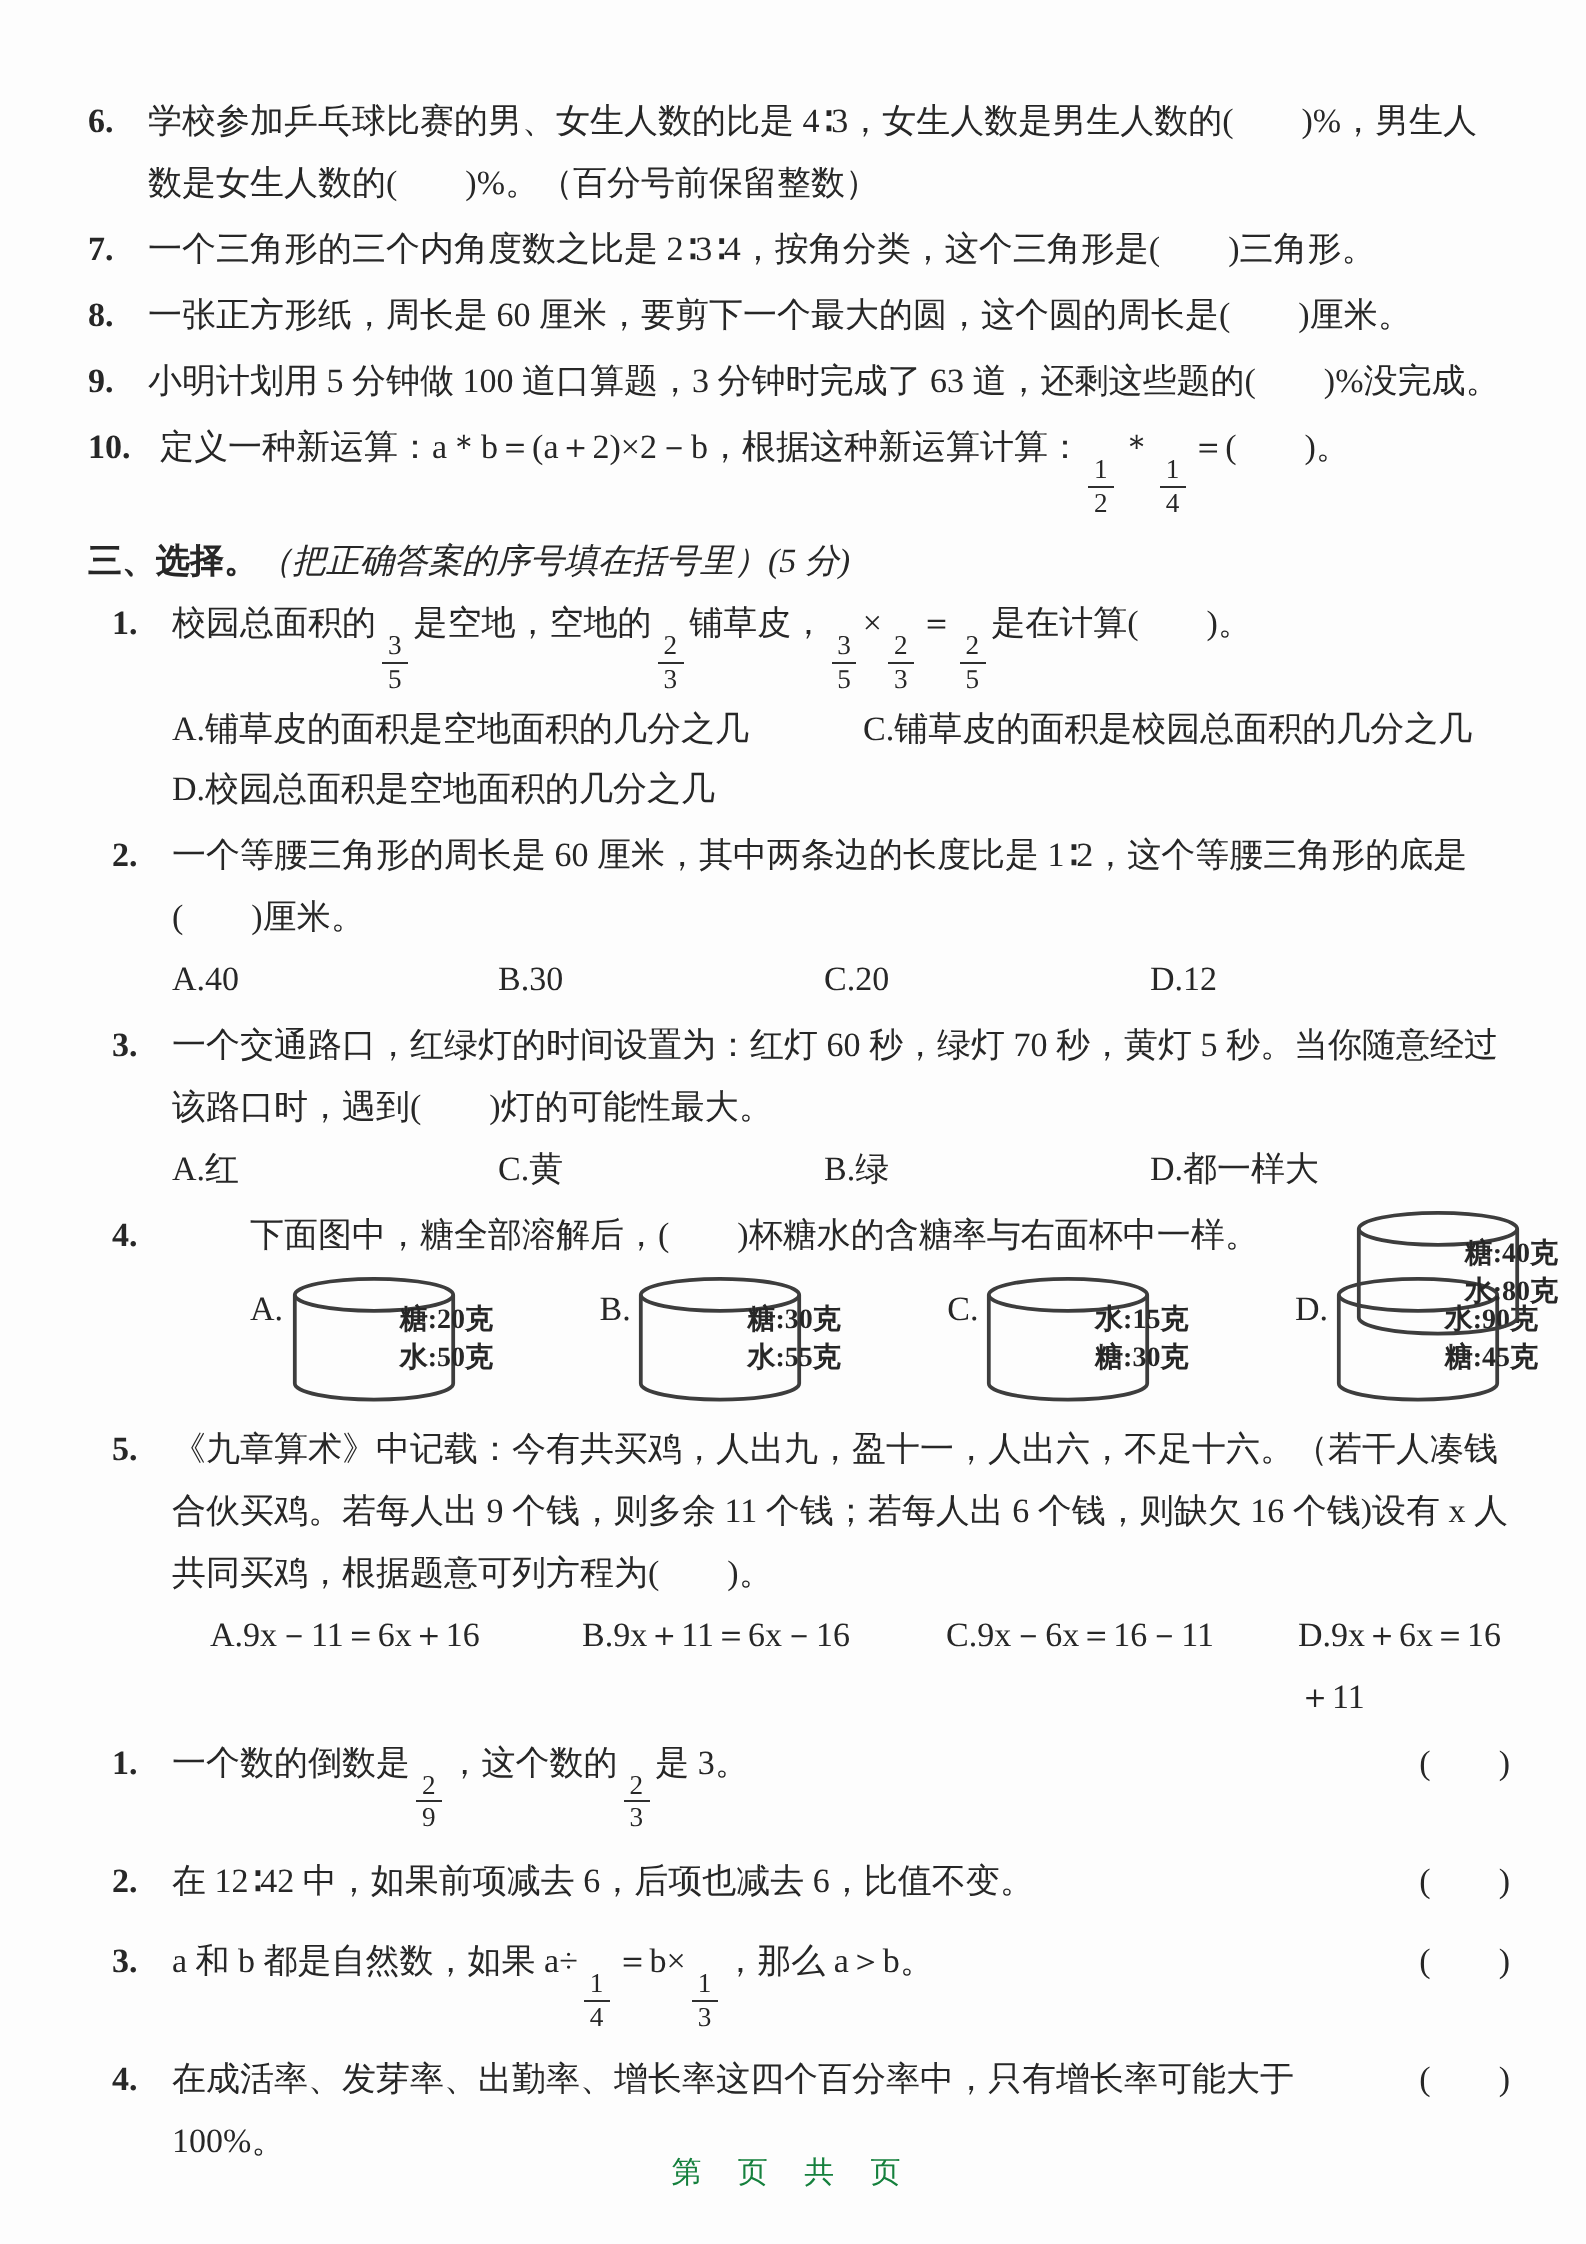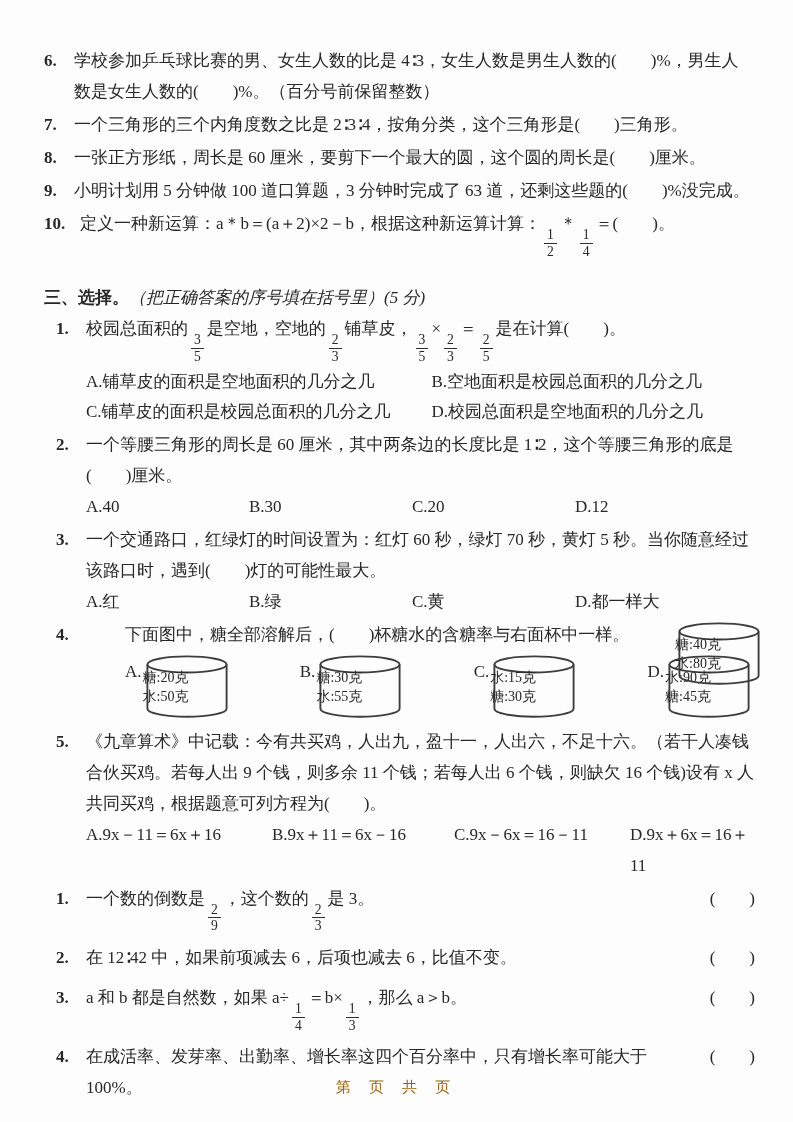--- a/index.html
+++ b/index.html
@@ -30,7 +30,7 @@
   .frac .num { padding:0 3px; }
   .frac .den { padding:0 3px; border-top:1.3px solid #2f2f2f; }
   
-  .sec-header { margin-top:24px;font-family:Liberation Serif, serif; }
+  .sec-header { margin-top:7px;font-family:Liberation Serif, serif; }
   .sec-title { font-weight:bold; }
   .sec-note, .sec-score { font-style:italic; }
   

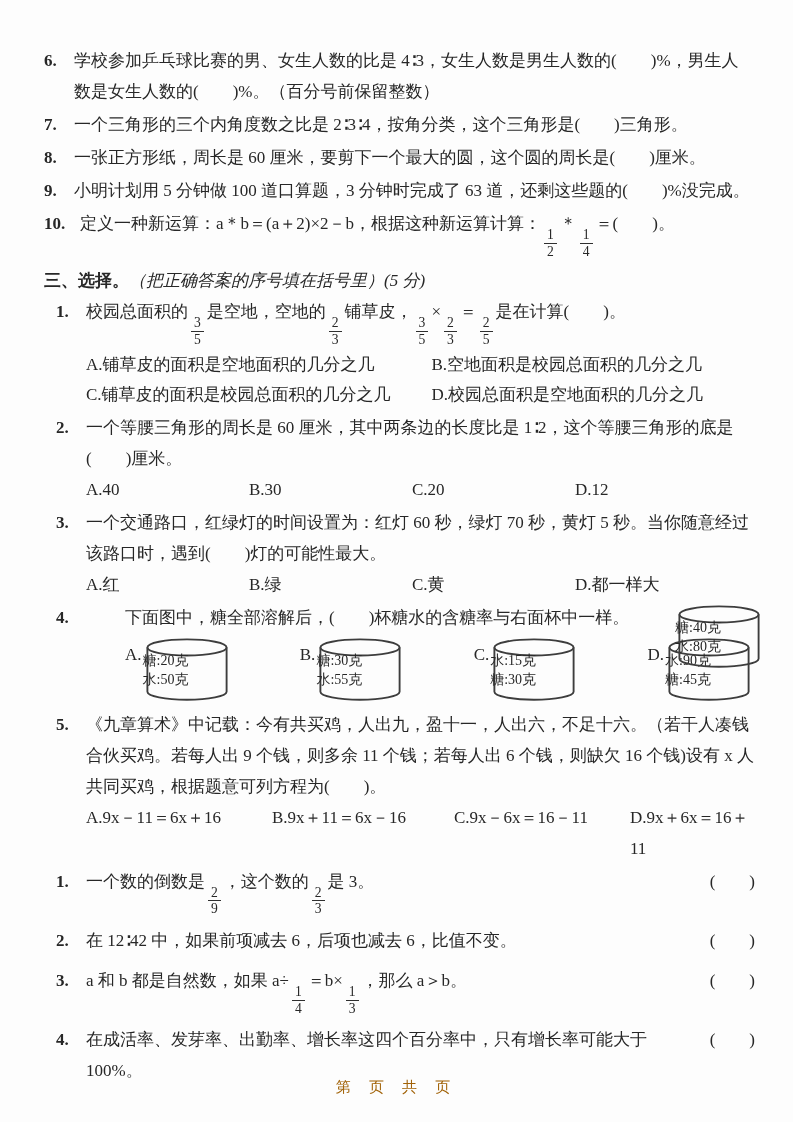--- a/index.html
+++ b/index.html
@@ -124,7 +124,6 @@
       </div>
       <div class="opts2 mb2">
         <span>A.铺草皮的面积是空地面积的几分之几</span>
-        <span>B.空地面积是校园总面积的几分之几</span>
         <span>C.铺草皮的面积是校园总面积的几分之几</span>
         <span>D.校园总面积是空地面积的几分之几</span>
       </div>

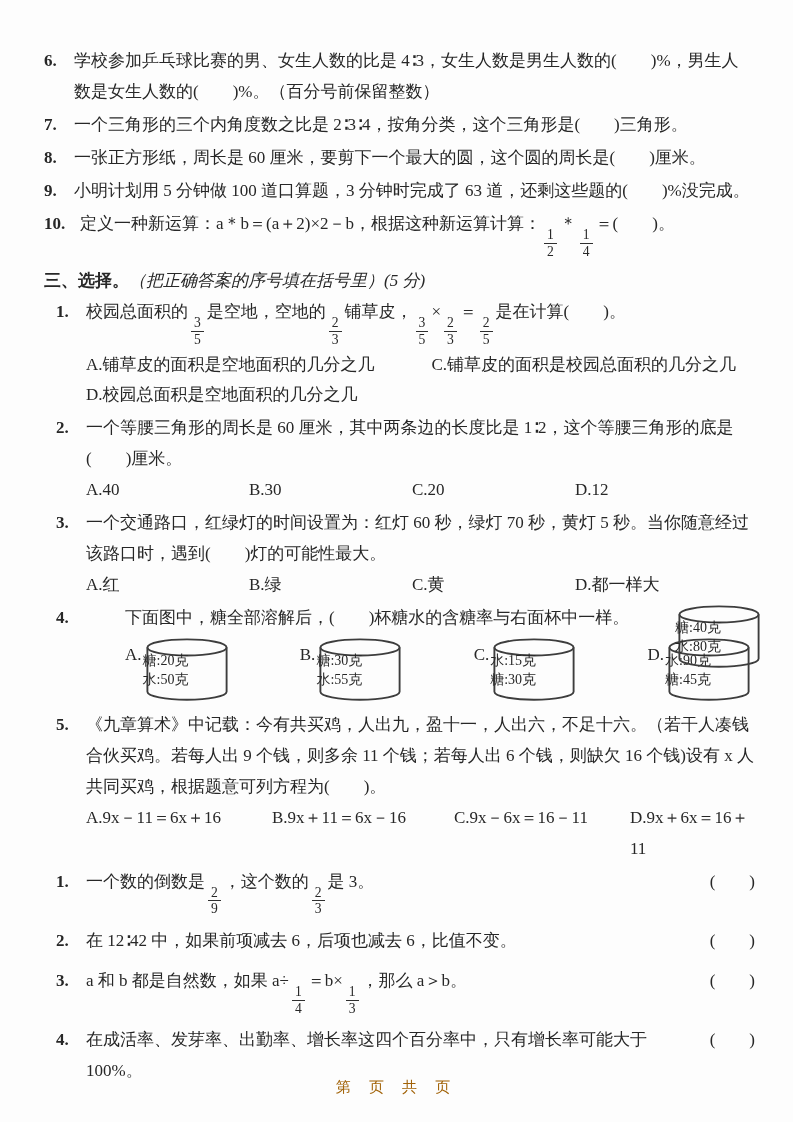--- a/index.html
+++ b/index.html
@@ -149,8 +149,8 @@
       <div>一个交通路口，红绿灯的时间设置为：红灯 60 秒，绿灯 70 秒，黄灯 5 秒。当你随意经过该路口时，遇到(　　)灯的可能性最大。</div>
       <div class="opts4 mb2">
         <span>A.红</span>
+        <span>C.黄</span>
         <span>B.绿</span>
-        <span>C.黄</span>
         <span>D.都一样大</span>
       </div>
     </span>

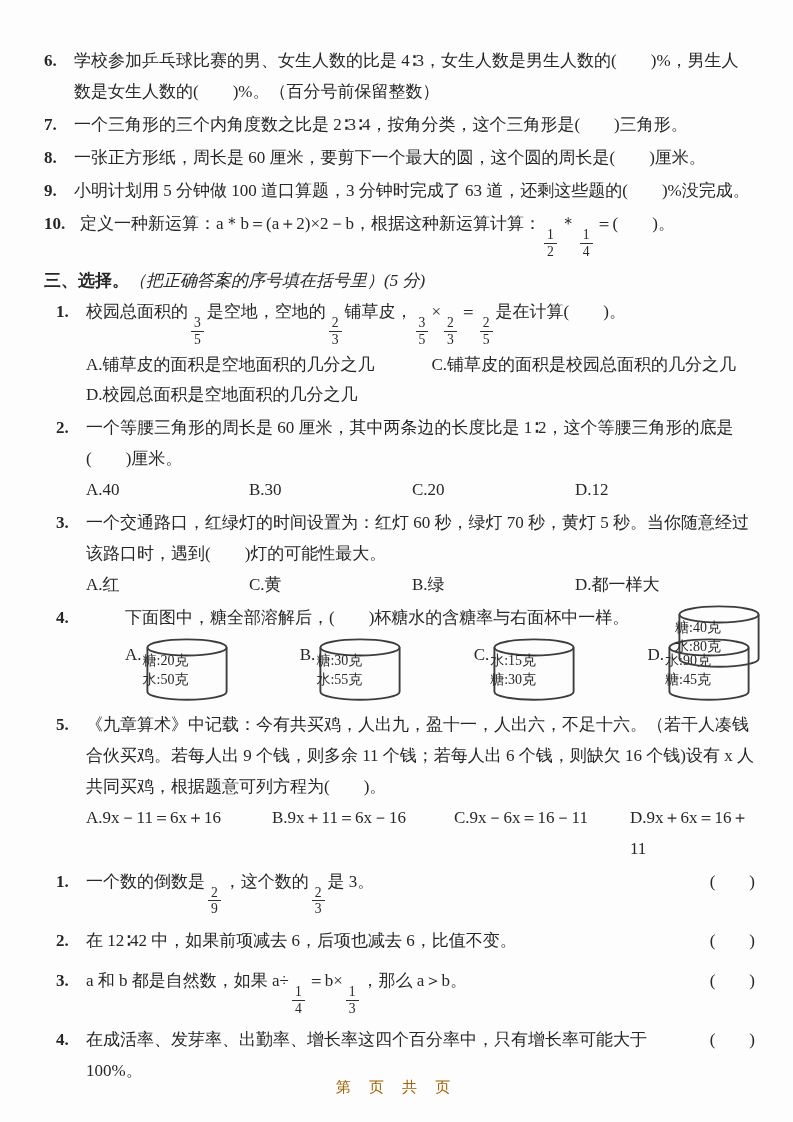--- a/index.html
+++ b/index.html
@@ -45,8 +45,8 @@
   .cup { position:relative; width:88px; height:66px; }
   .cup svg { display:block; }
   .cup-text {
-    position:absolute; left:0; top:14px; width:100%;
-    text-align:left; font-size:14px; line-height:1.35; font-weight:400;
+    position:absolute; left:16px; top:14px; width:100%;
+    text-align:right; font-size:14px; line-height:1.35; font-weight:700;
   }
   .refcup { position:absolute; right:-8px; top:2px; }
   

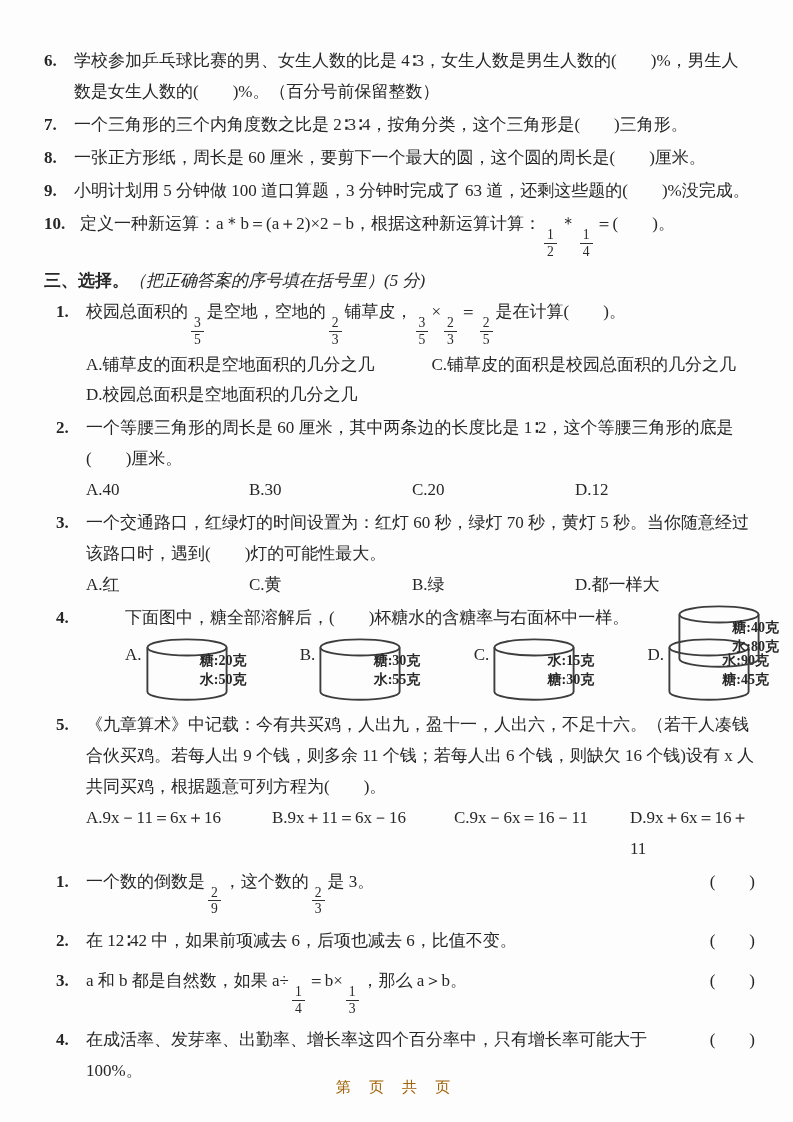--- a/index.html
+++ b/index.html
@@ -36,7 +36,7 @@
   
   .opts2 { display:grid; grid-template-columns:1fr 1fr; column-gap:22px; }
   .opts4 { display:grid; grid-template-columns:163px 163px 163px 1fr; }
-  .opts4eq { display:grid; grid-template-columns:186px 182px 176px 1fr; }
+  .opts4eq { display:grid; grid-template-columns:186px 182px 176px 1fr;margin-left:19px; }
   
   .q4body { position:relative;margin-left:39px; }
   .cups-row { display:flex; justify-content:space-between; width:628px; margin-top:4px; padding-bottom:6px; }

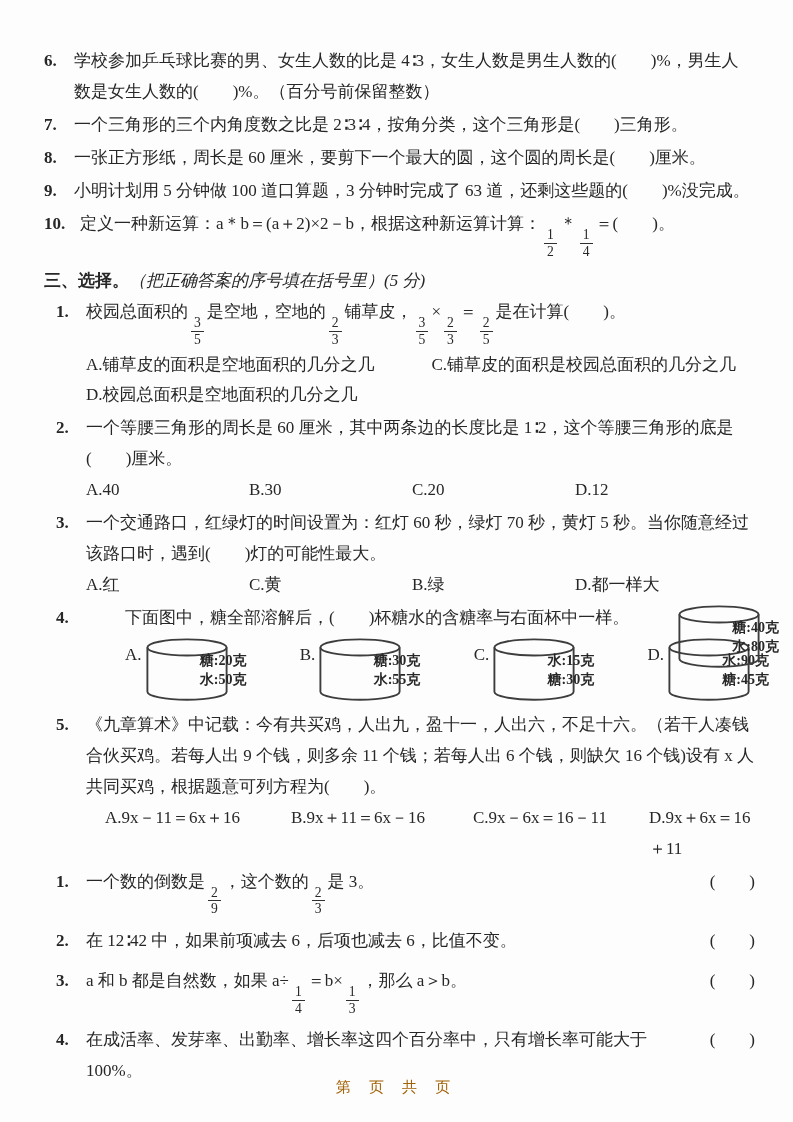--- a/index.html
+++ b/index.html
@@ -59,7 +59,7 @@
   .footer {
     position:absolute; left:0; right:0; bottom:22px;
     text-align:center; font-size:15px; letter-spacing:7px;
-    color:#a16207;
+    color:#15803d;
     font-family:"Liberation Sans","DejaVu Sans",sans-serif;
   }
 </style>

